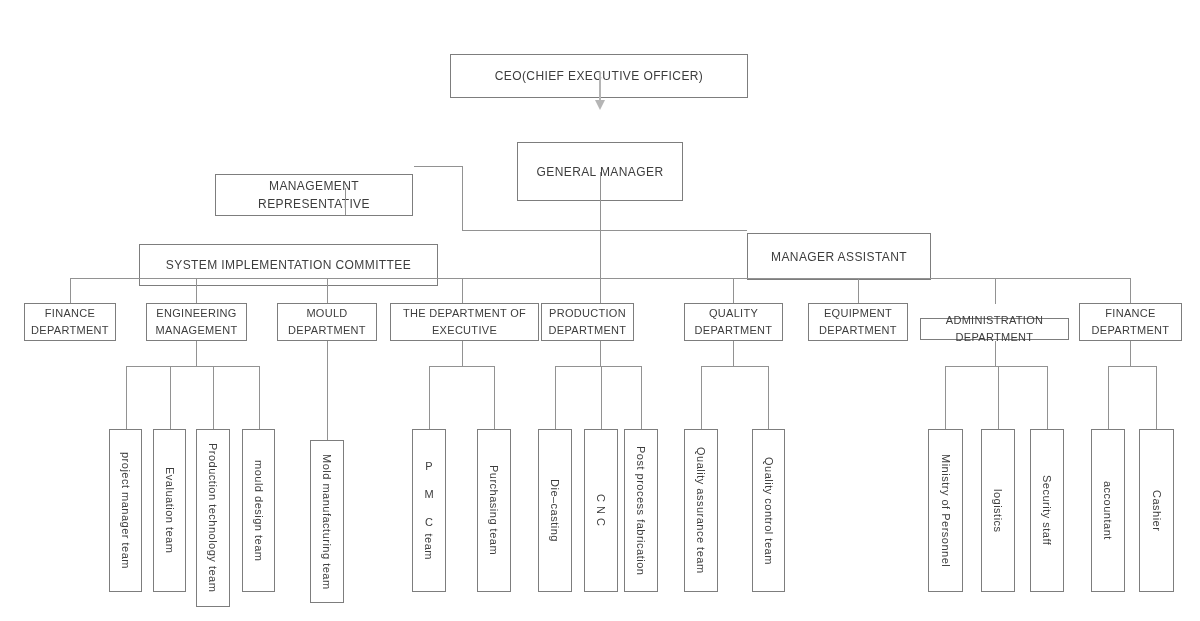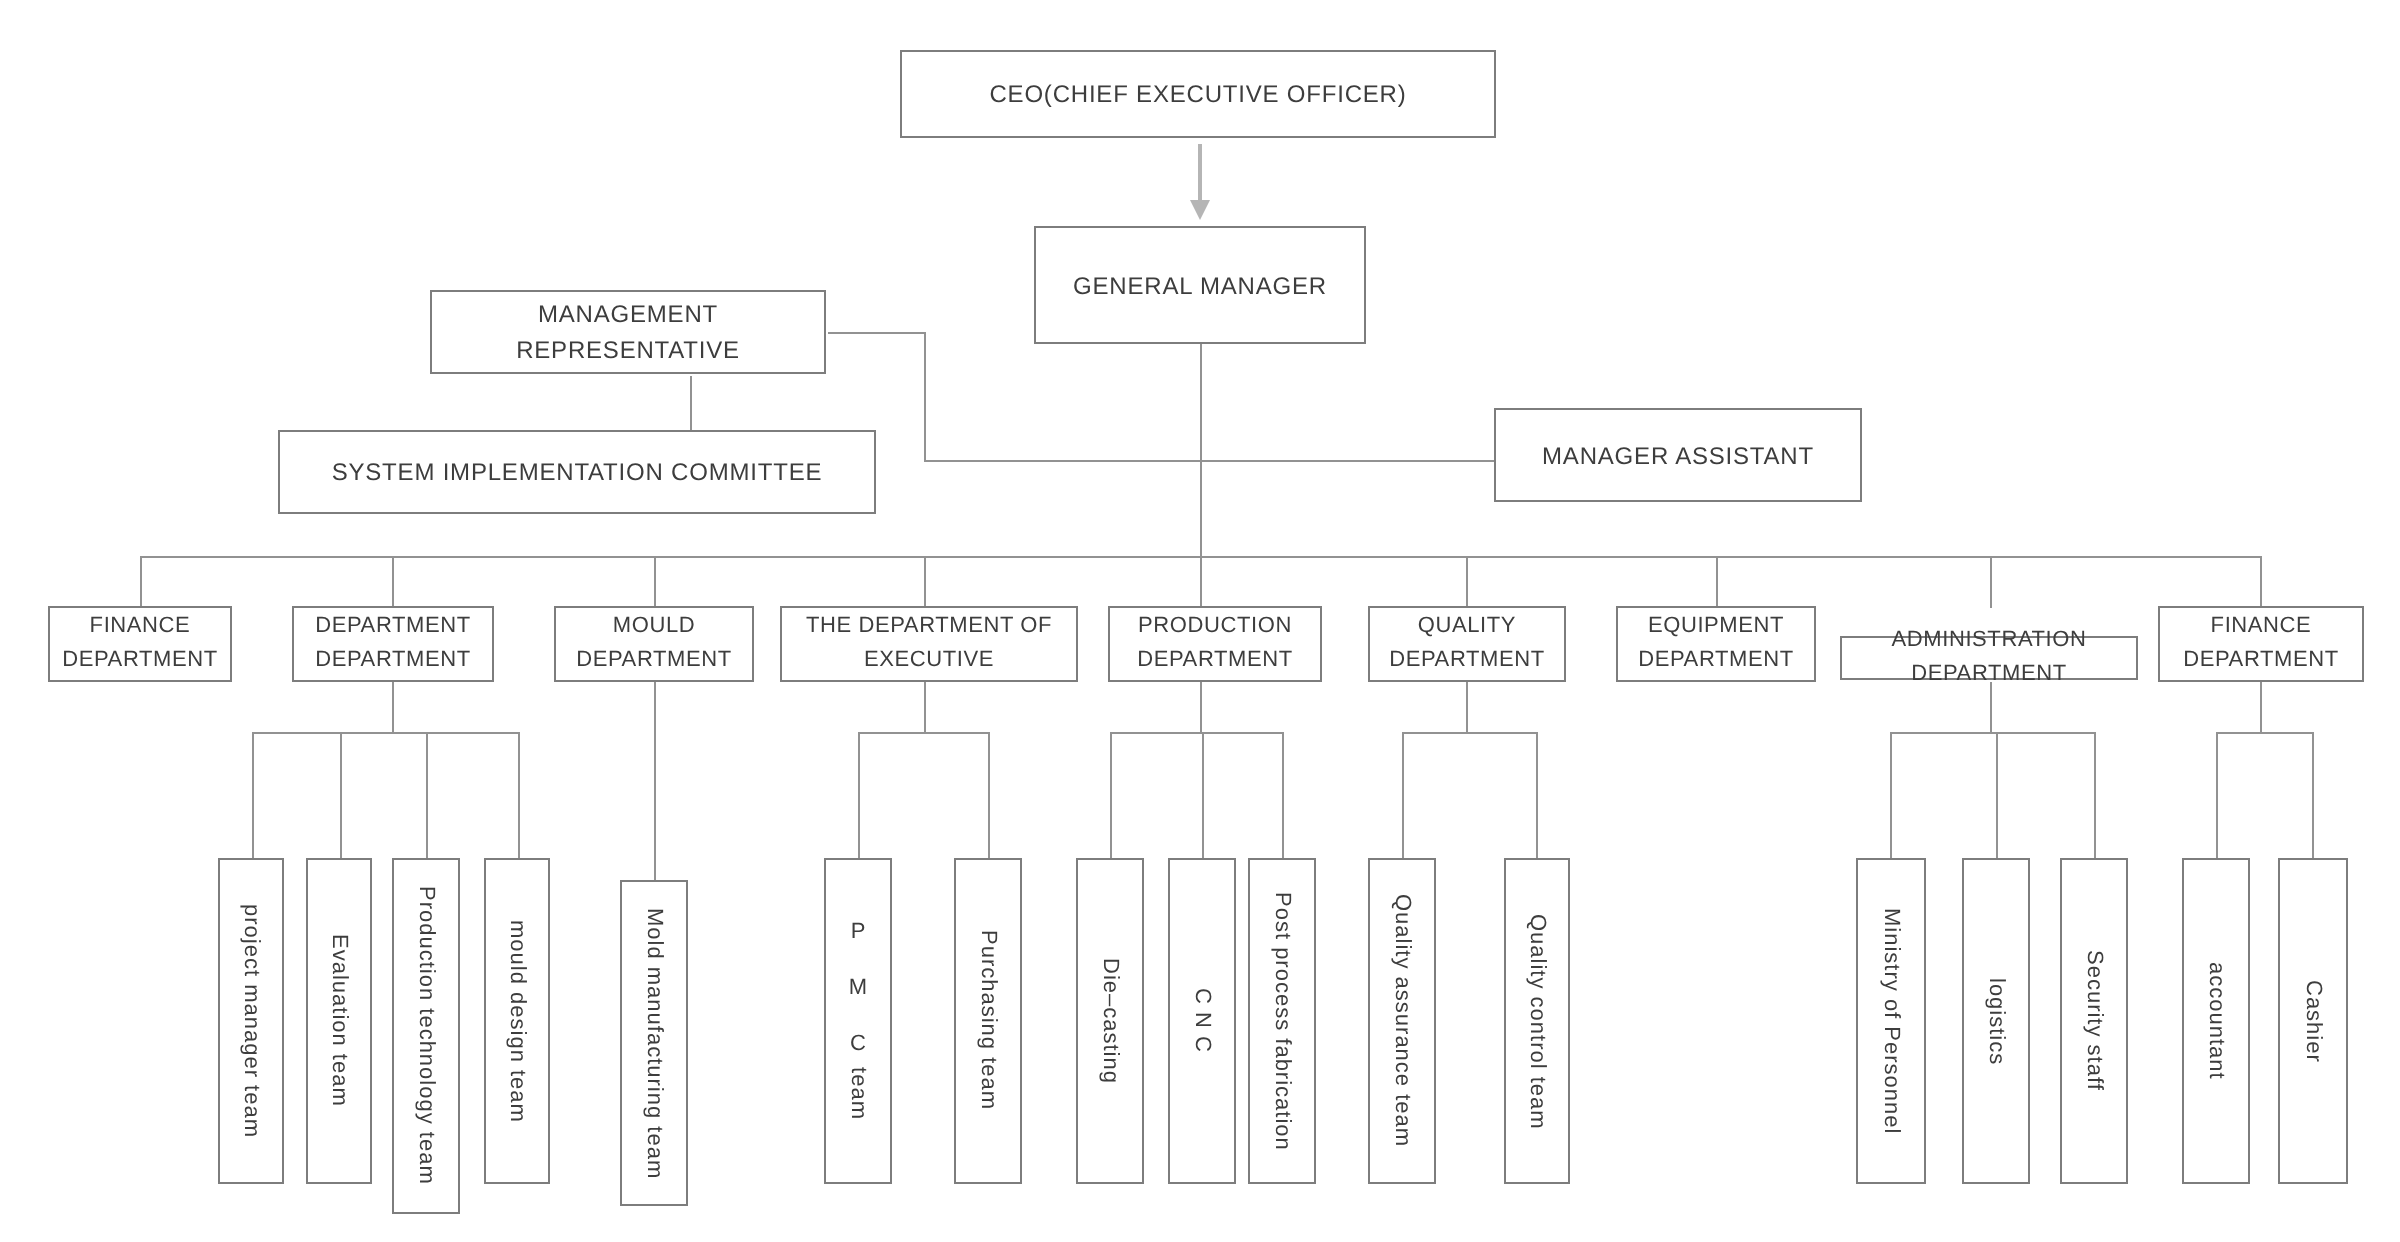--- a/index.html
+++ b/index.html
@@ -19,7 +19,7 @@
     color:var(--text,#3d3d3d);
     box-sizing:border-box;
   }
-  .big{font-size:12px;letter-spacing:.4px;line-height:1.5;}
+  .big{font-size:12px;letter-spacing:.4px;line-height:1.5;margin-top:29px;}
   .dept{font-size:11px;letter-spacing:.3px;line-height:1.55;padding:0 3px;}
   .vnode{font-size:11px;}
   .vnode .vt{

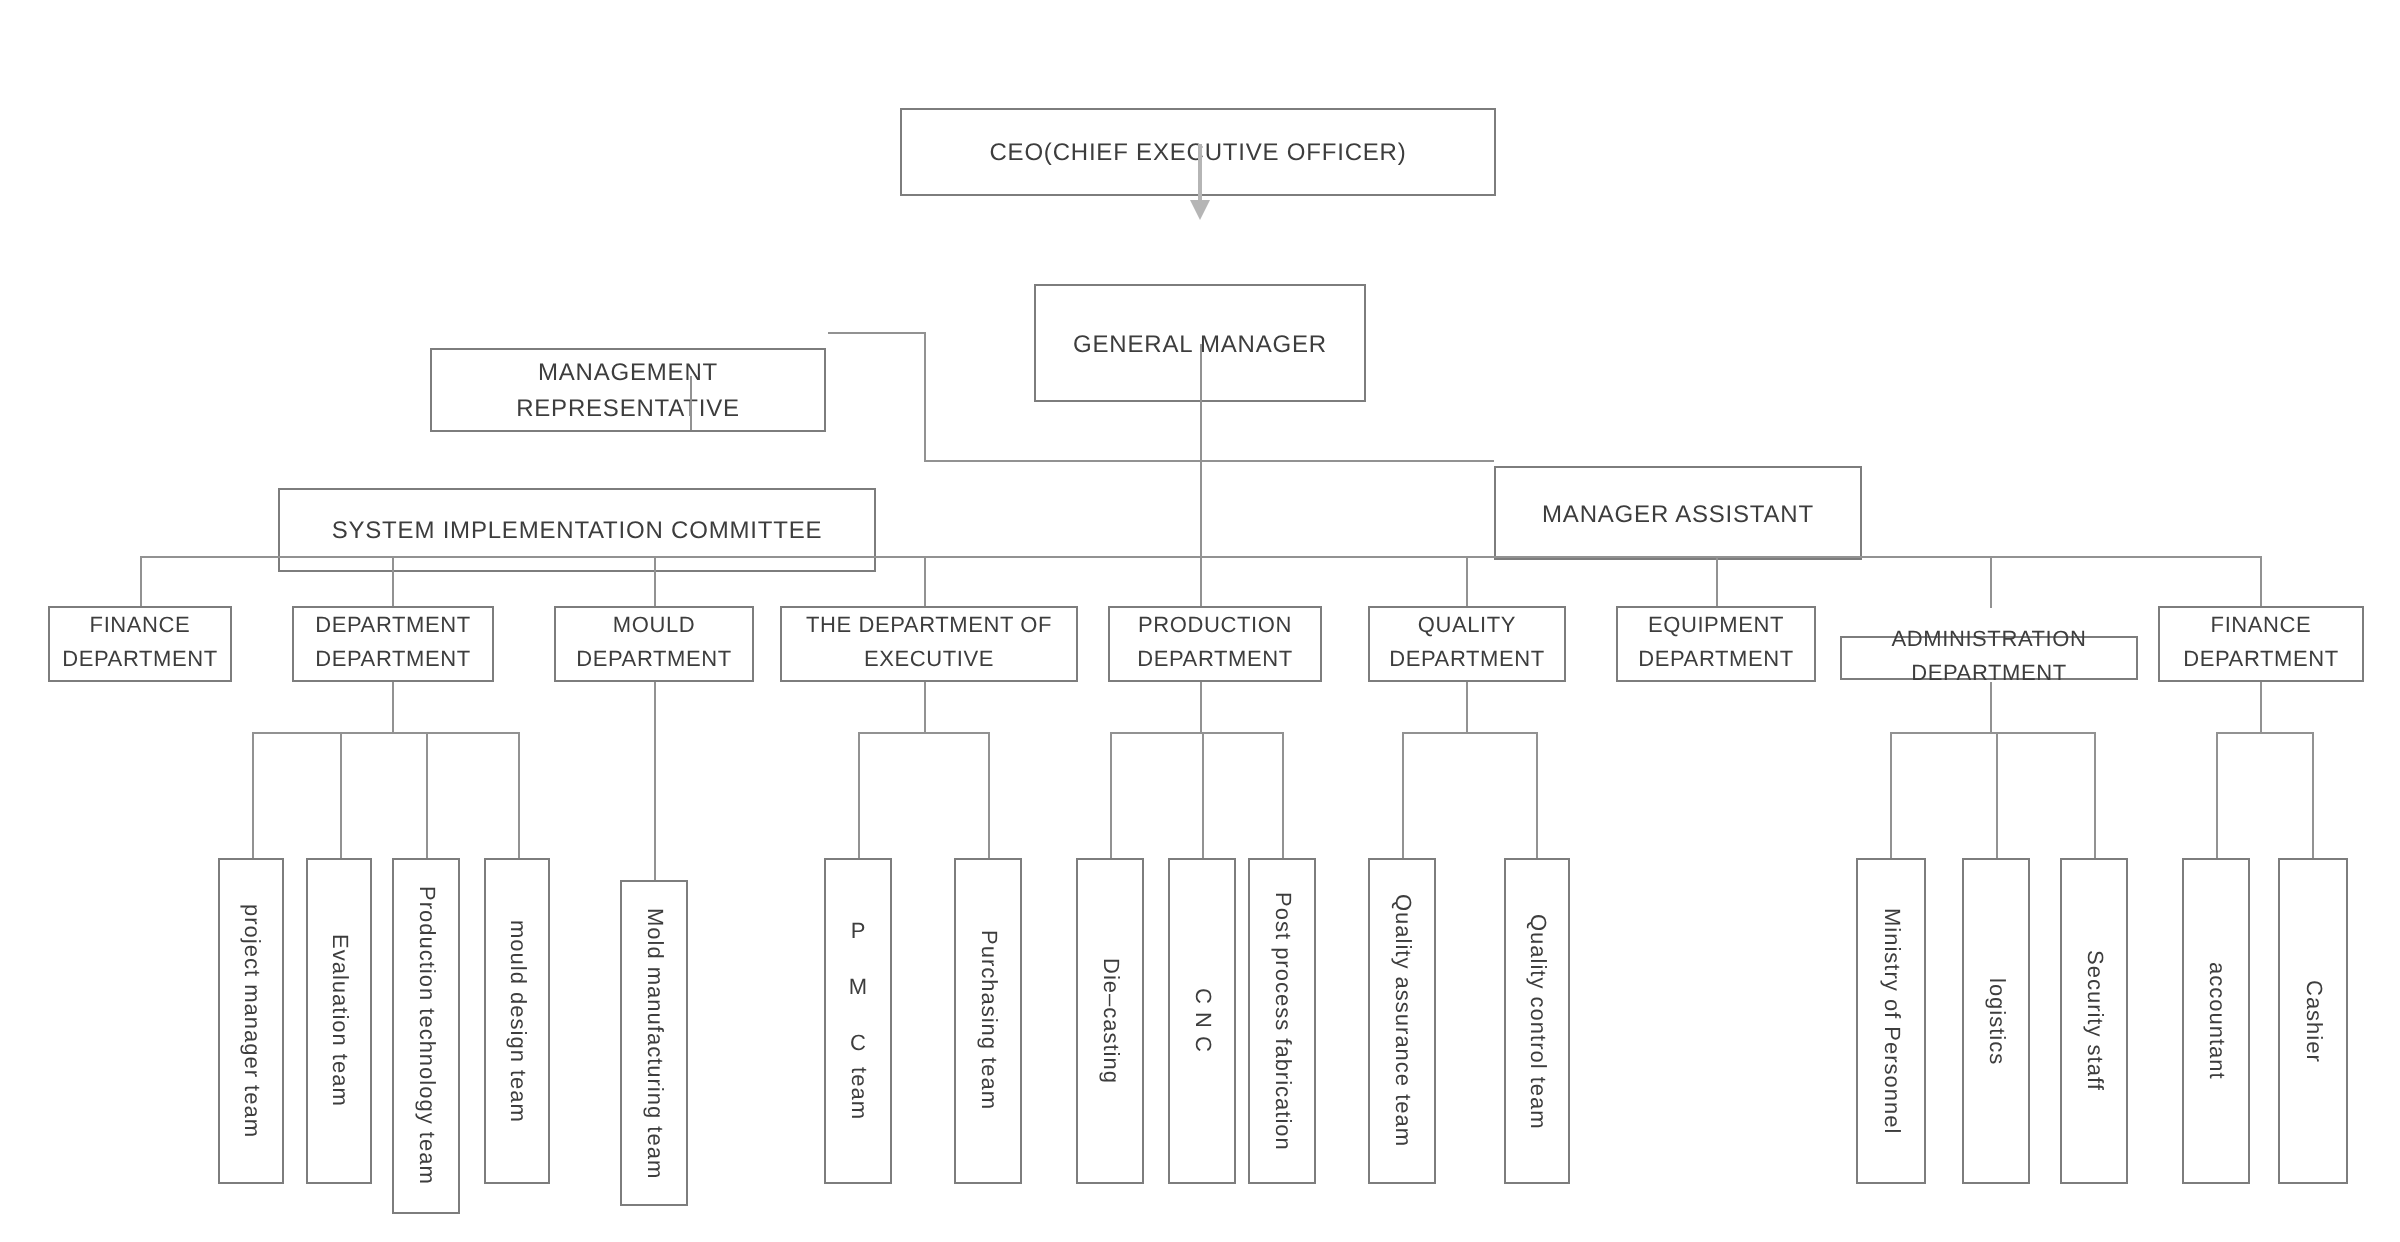--- a/index.html
+++ b/index.html
@@ -88,7 +88,7 @@
     <span>FINANCE DEPARTMENT</span>
   </div>
   <div class="node dept" style="left:146px;top:303px;width:101px;height:38px">
-    <span>DEPARTMENT DEPARTMENT</span>
+    <span>ENGINEERING MANAGEMENT</span>
   </div>
   <div class="node dept" style="left:277px;top:303px;width:100px;height:38px">
     <span>MOULD DEPARTMENT</span>

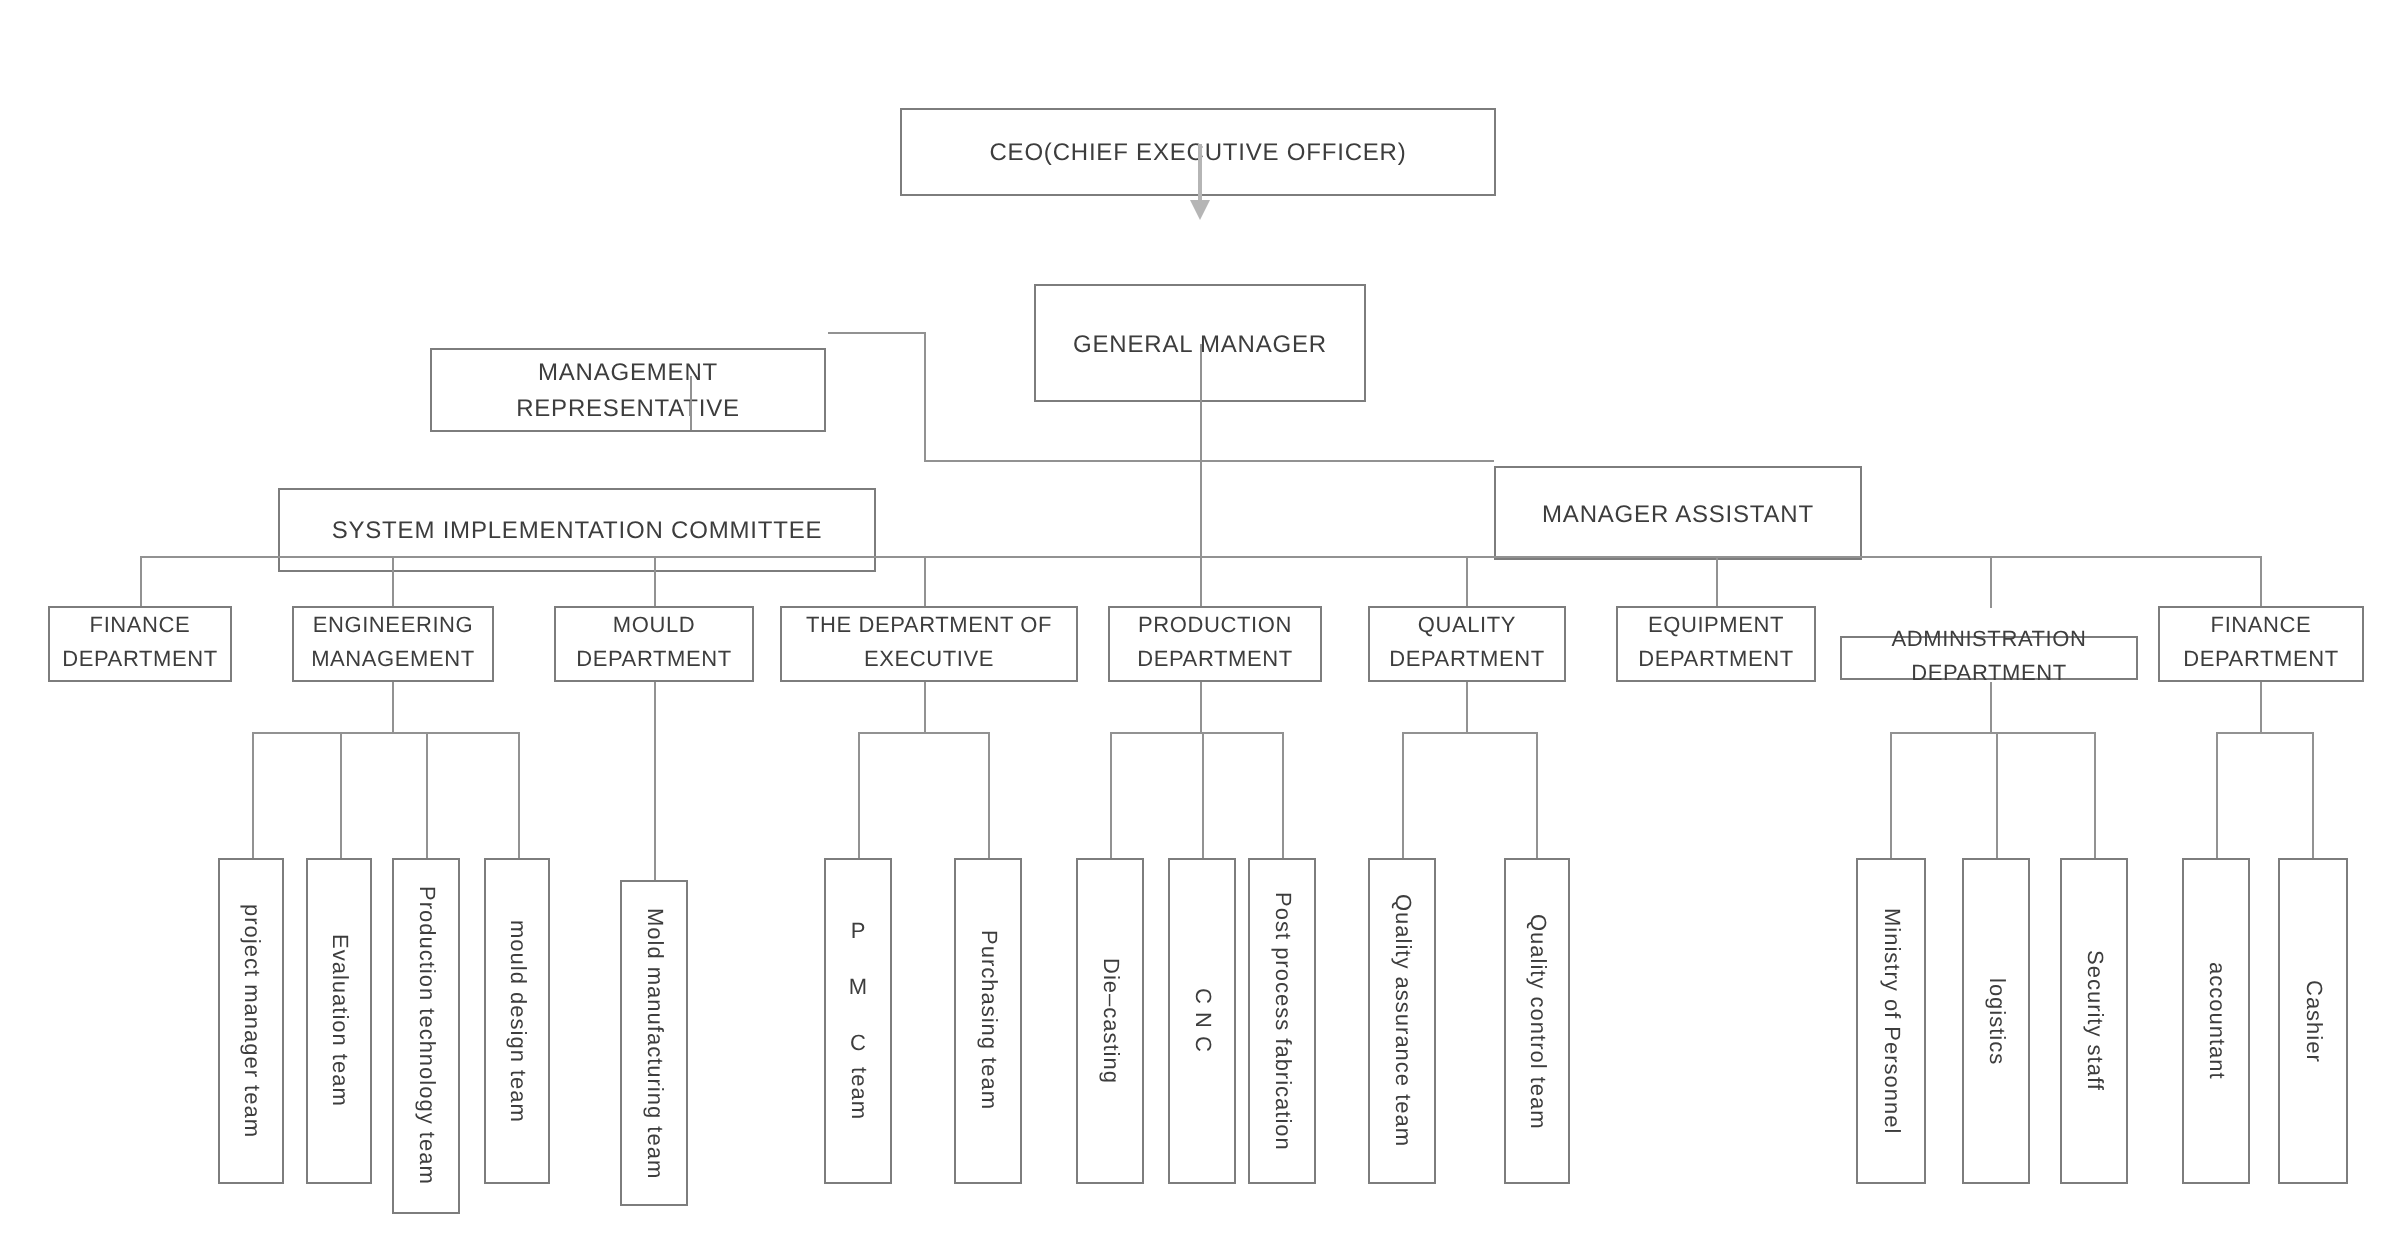--- a/index.html
+++ b/index.html
@@ -96,7 +96,7 @@
   <div class="node dept" style="left:390px;top:303px;width:149px;height:38px">
     <span>THE DEPARTMENT OF EXECUTIVE</span>
   </div>
-  <div class="node dept" style="left:554px;top:303px;width:107px;height:38px">
+  <div class="node dept" style="left:541px;top:303px;width:93px;height:38px">
     <span>PRODUCTION DEPARTMENT</span>
   </div>
   <div class="node dept" style="left:684px;top:303px;width:99px;height:38px">

